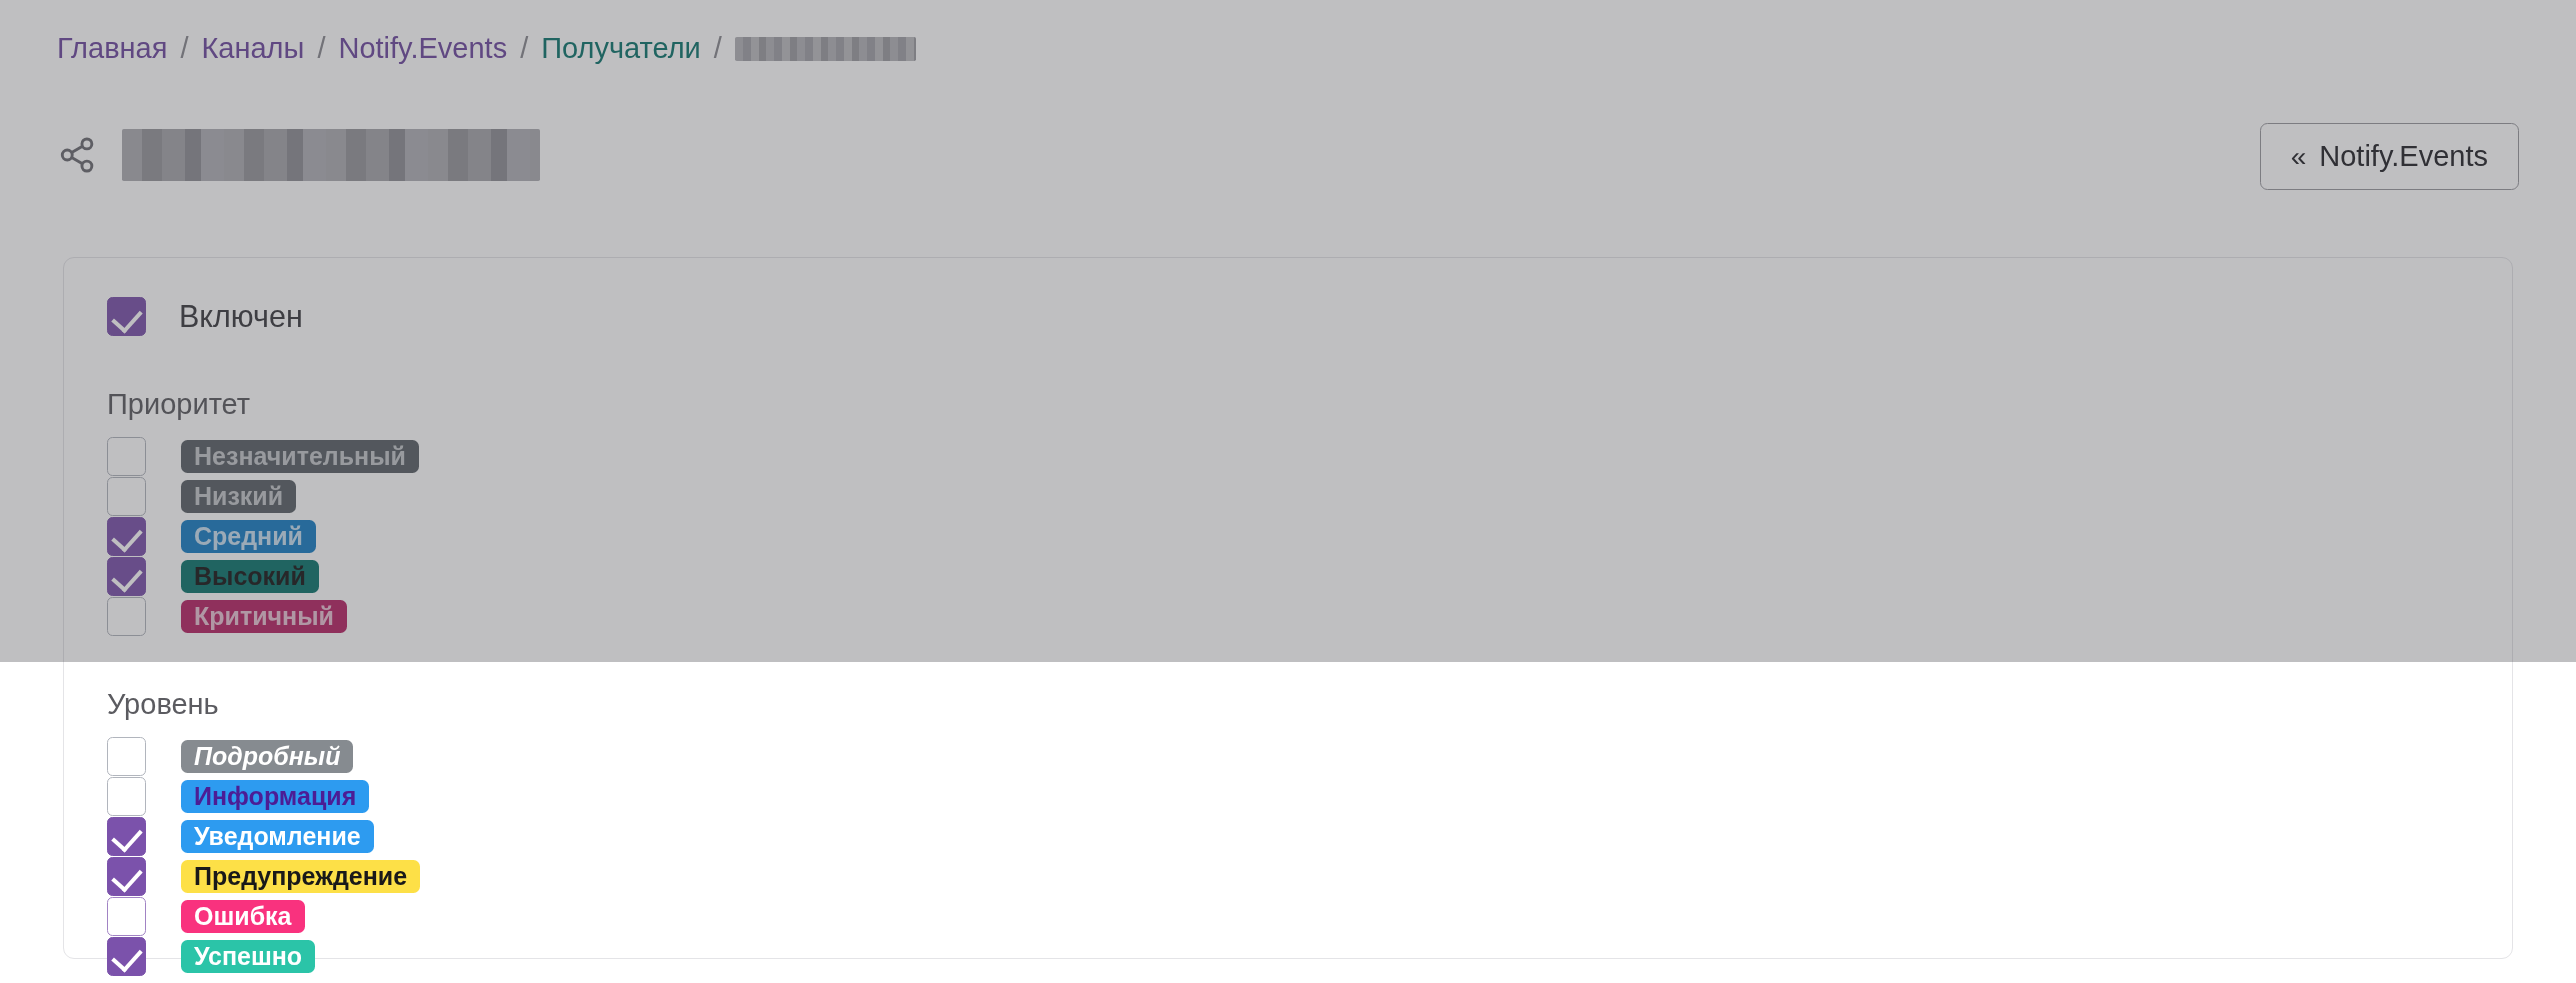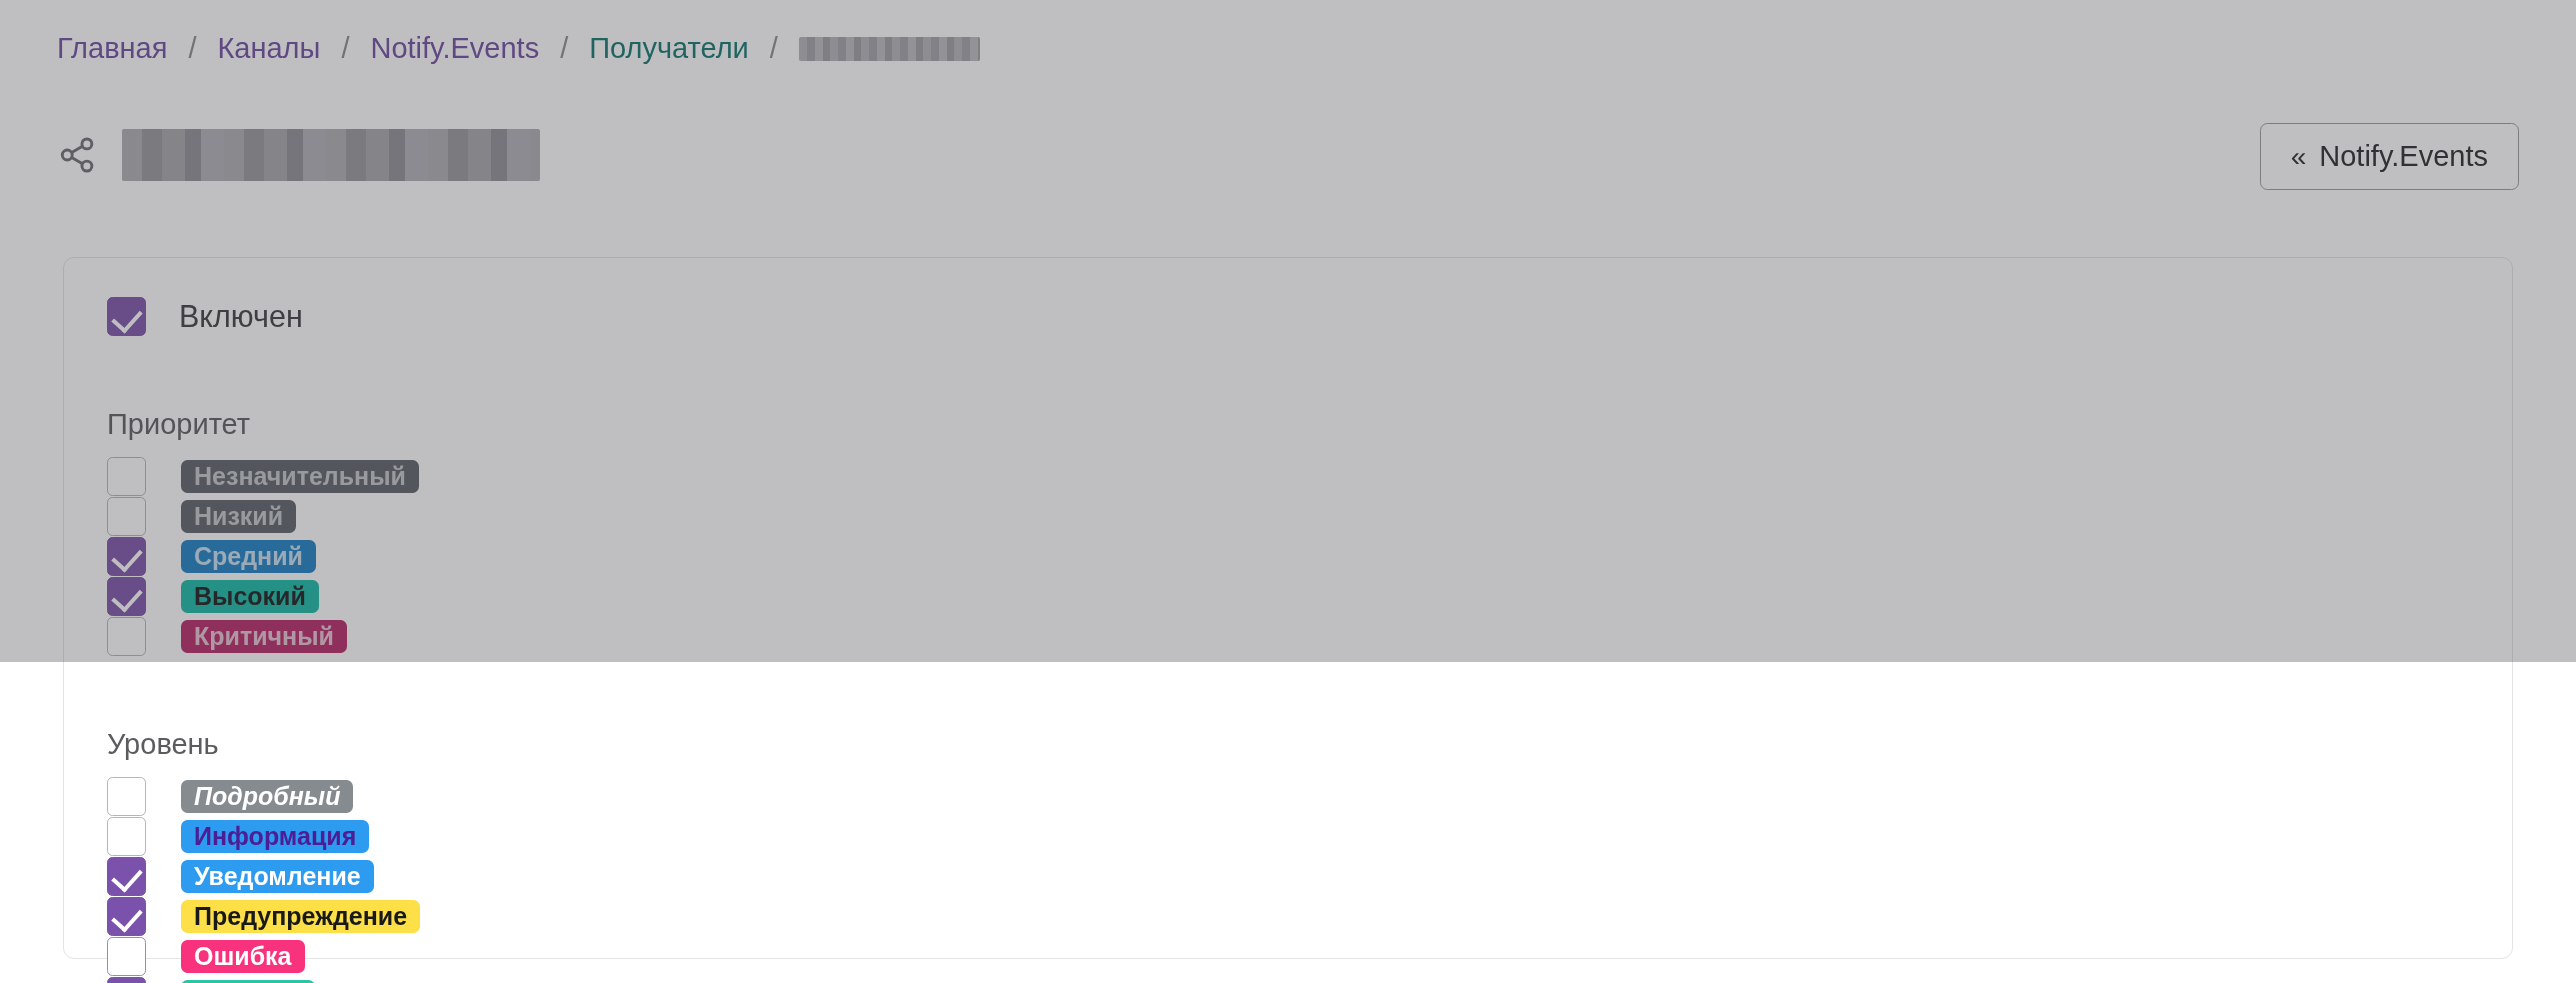--- a/index.html
+++ b/index.html
@@ -42,7 +42,6 @@
     font-size: 29px;
     line-height: 35px;
     white-space: nowrap;
-    gap: 8px;
   }
   .crumb-link {
     color: #6f4ba0;

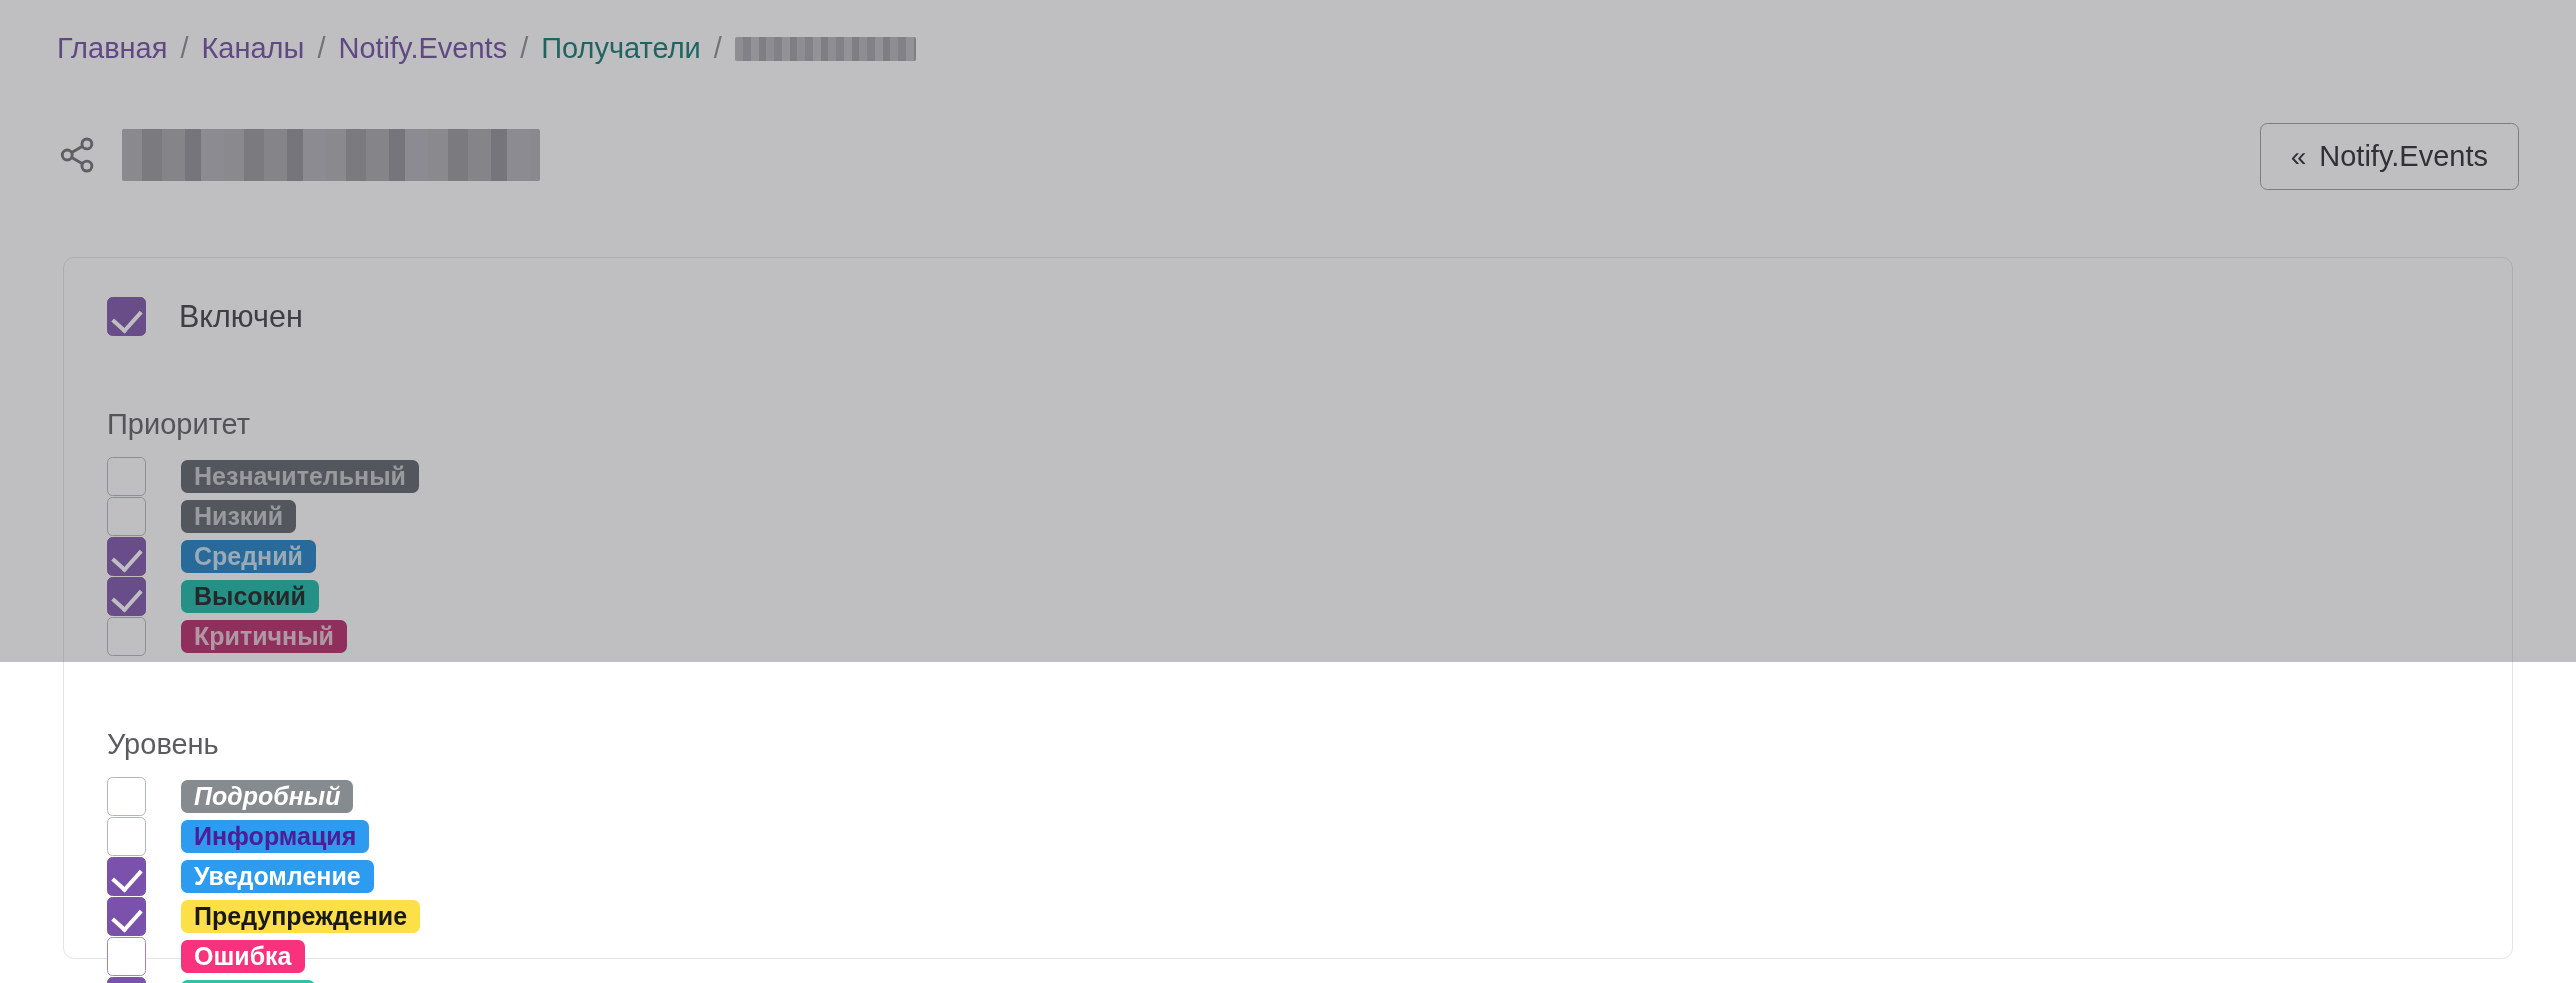--- a/index.html
+++ b/index.html
@@ -181,7 +181,7 @@
 
   
   .section {
-    margin-top: 72px;
+    margin-top: 52px;
   }
   .section-title {
     font-size: 29px;

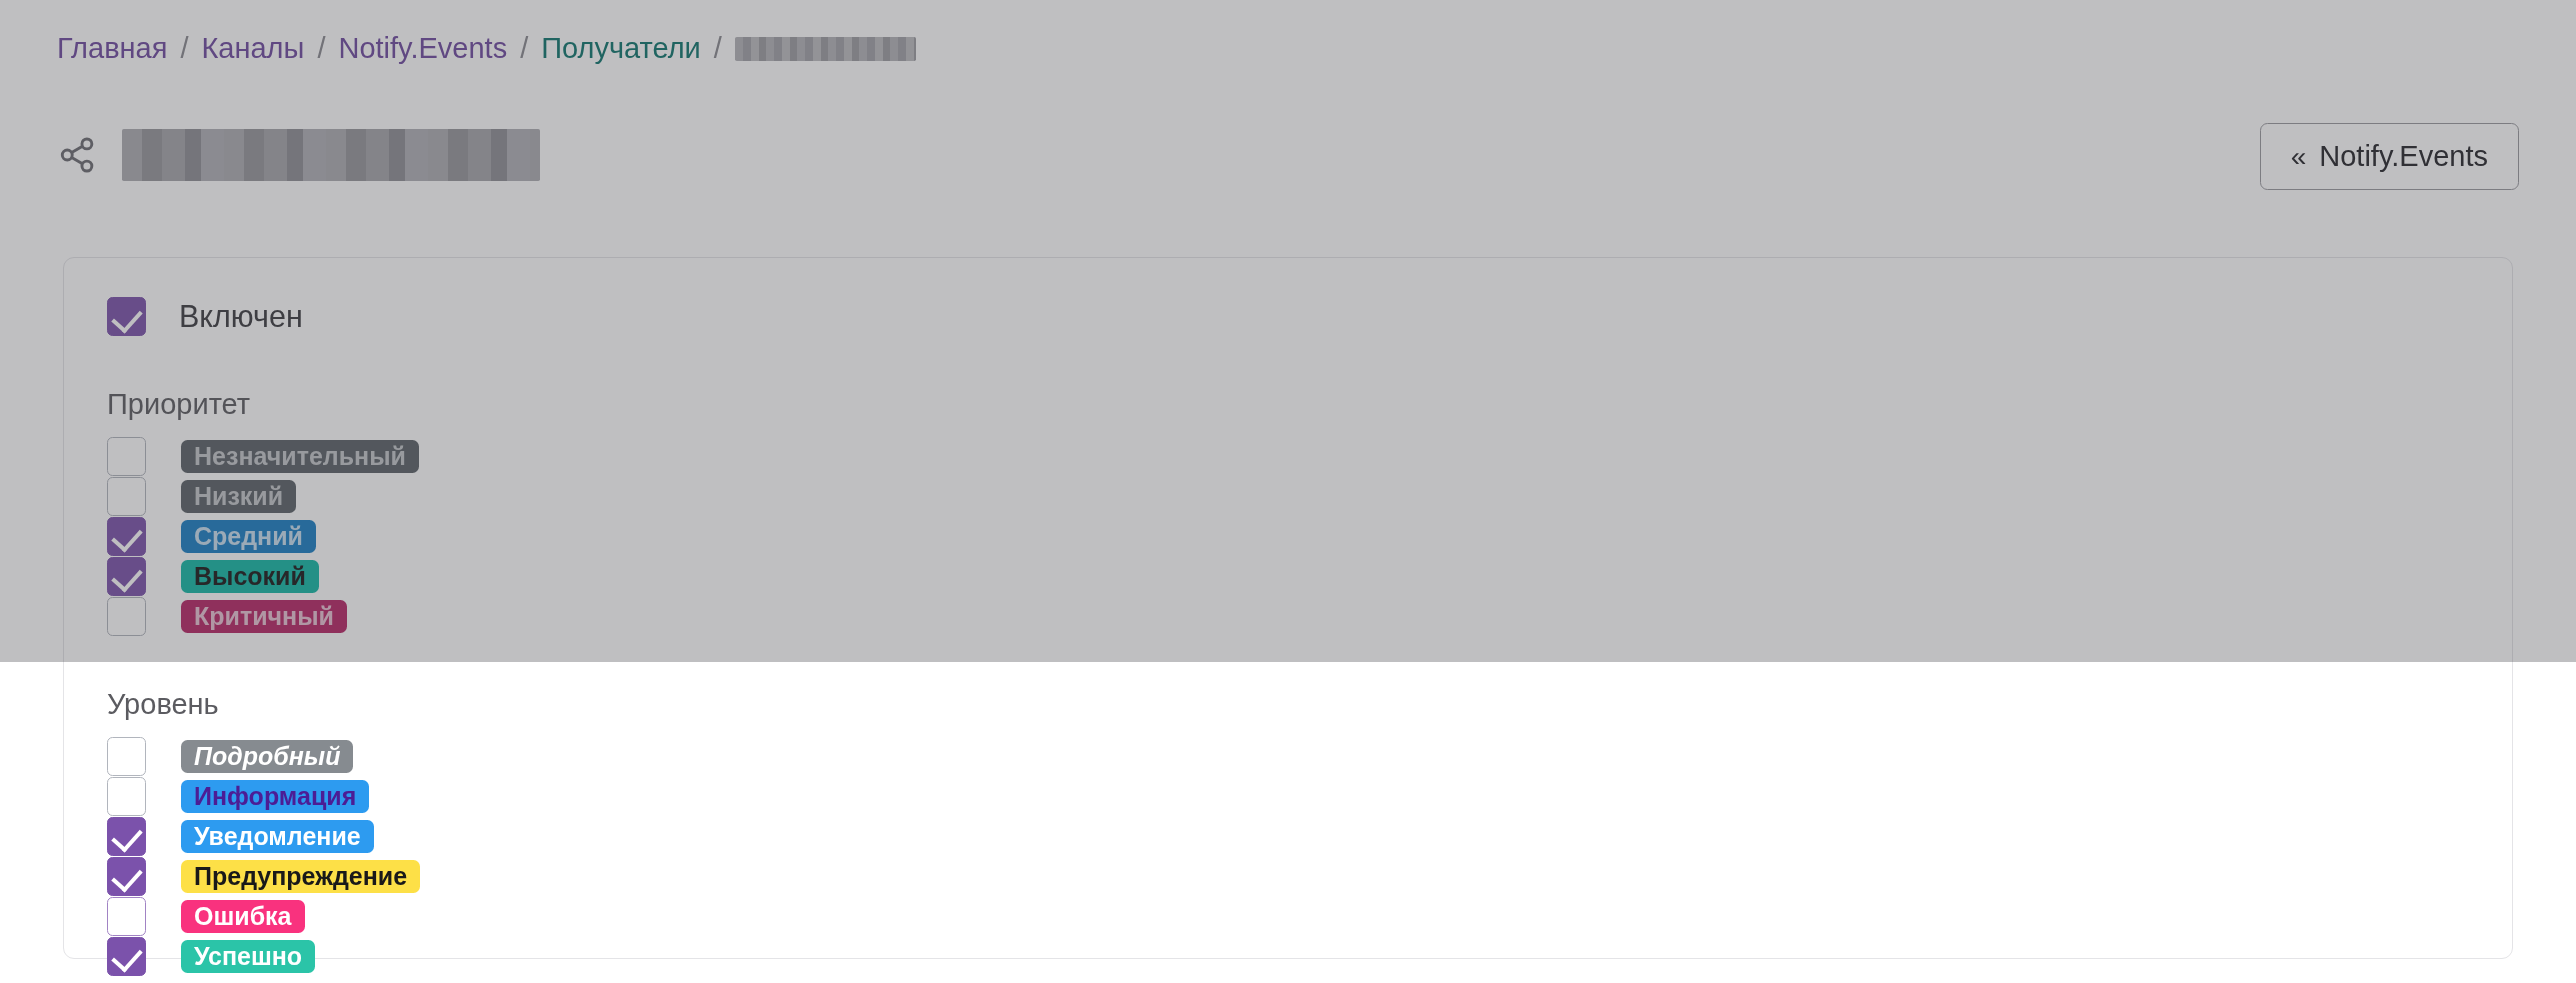--- a/index.html
+++ b/index.html
@@ -278,7 +278,7 @@
             </div>
             <div class="opt-row">
               <span class="cb checked"></span>
-              <span class="badge" style="background: #14b8a6; color: rgb(25, 25, 25);">Высокий</span>
+              <span class="badge" style="background: #0f766e; color: rgb(25, 25, 25);">Высокий</span>
             </div>
             <div class="opt-row">
               <span class="cb"></span>

